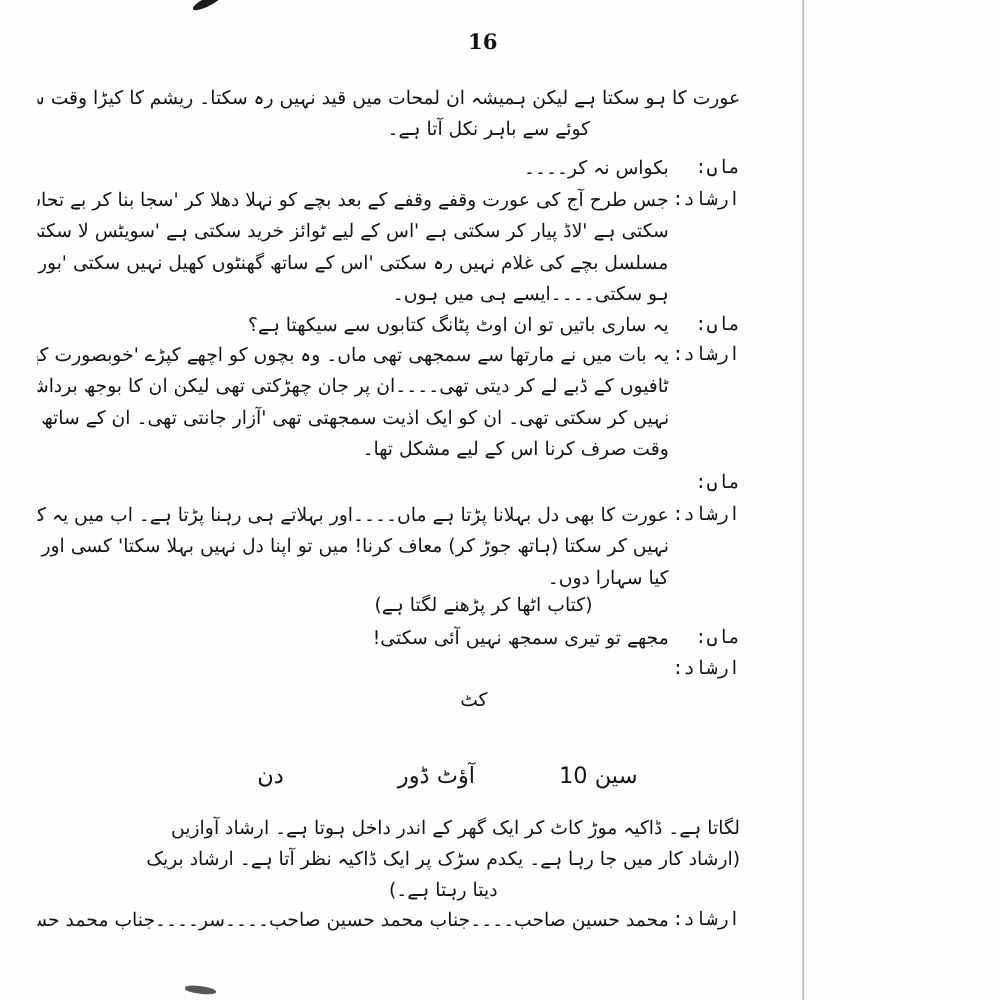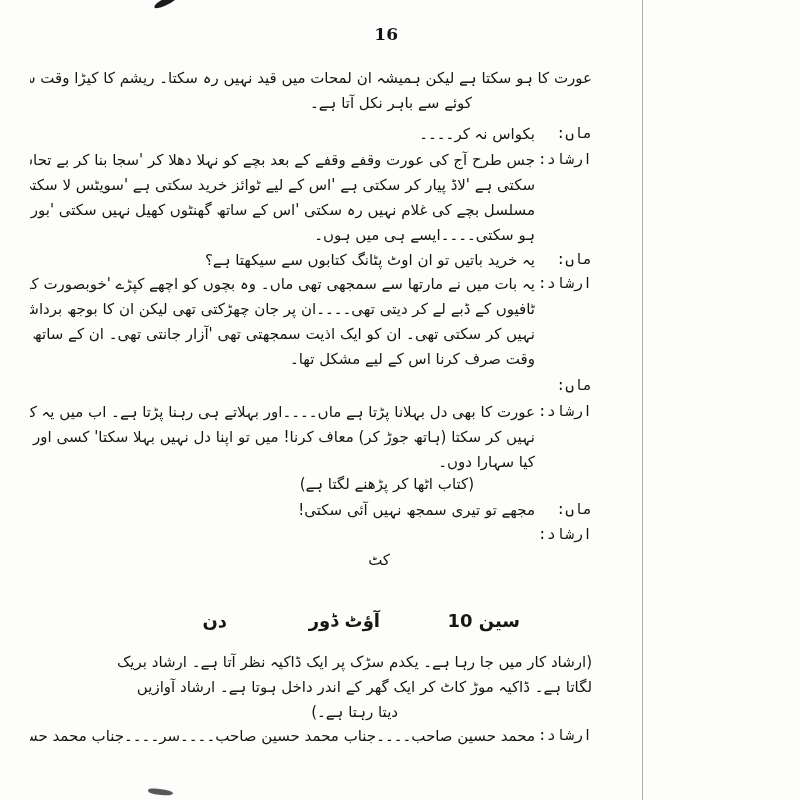--- a/index.html
+++ b/index.html
@@ -64,7 +64,7 @@
   <div class="row" style="top:248px">
     <div class="speaker">ماں:</div>
     <div class="lines">
-      <div class="ln">یہ خرید باتیں تو ان اوٹ پٹانگ کتابوں سے سیکھتا ہے؟</div>
+      <div class="ln">یہ ساری باتیں تو ان اوٹ پٹانگ کتابوں سے سیکھتا ہے؟</div>
     </div>
   </div>
 

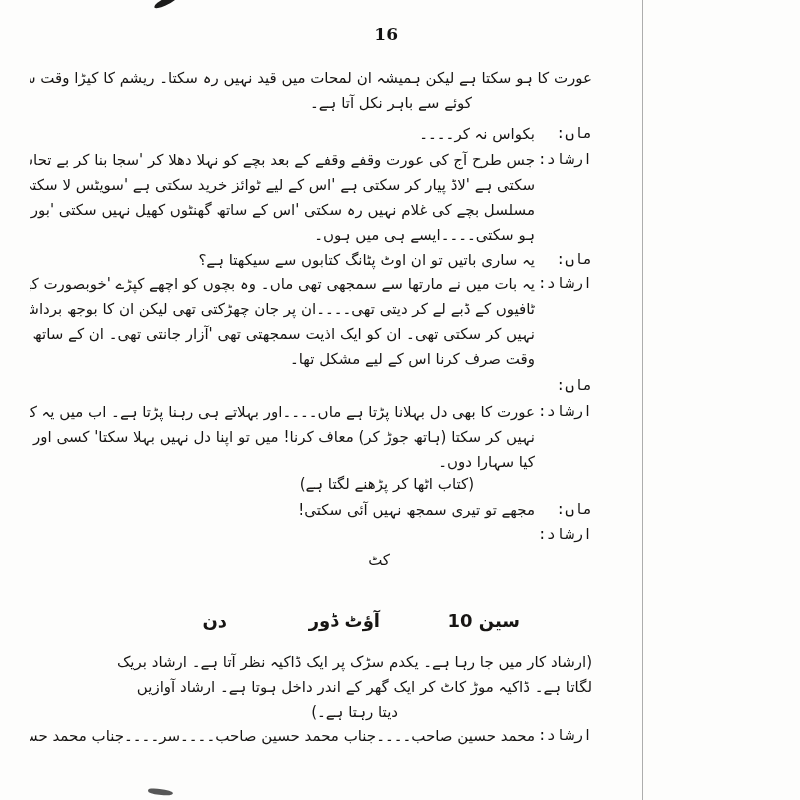--- a/index.html
+++ b/index.html
@@ -24,7 +24,7 @@
   .ln{text-align:right;white-space:nowrap;overflow:hidden;}
   .full .lines{width:562px;}
   .stage-note{position:absolute;white-space:nowrap;}
-  .scene span{position:absolute;top:0;white-space:nowrap;font-weight:bold;font-size:18px;}
+  .scene span{position:absolute;top:0;white-space:nowrap;font-weight:normal;font-size:18px;}
 </style>
 </head>
 <body>

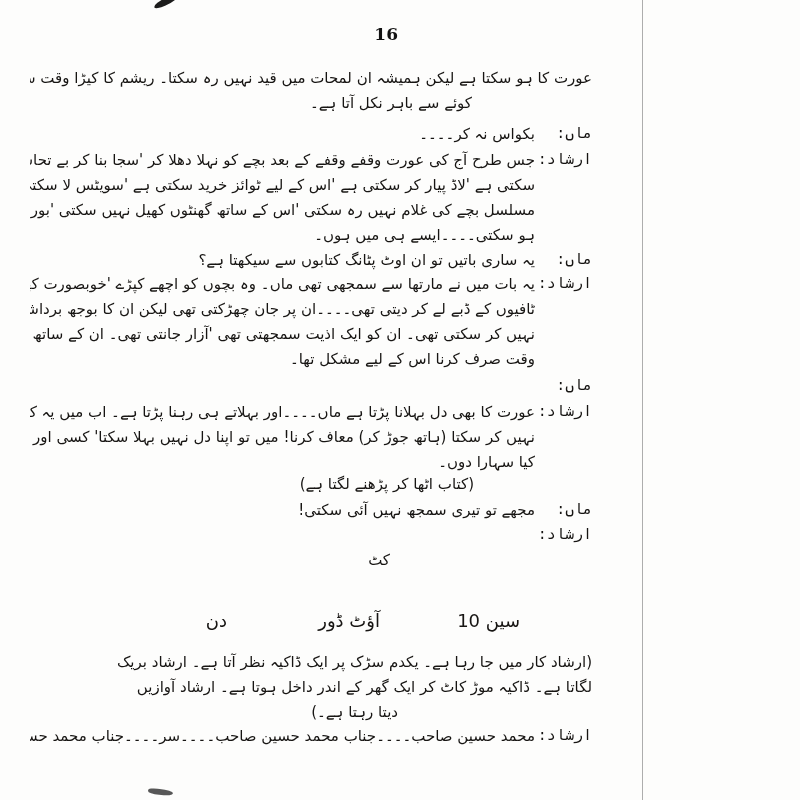--- a/index.html
+++ b/index.html
@@ -107,7 +107,7 @@
   <div class="stage-note" style="top:548px;right:202px">کٹ</div>
 
   <div class="scene">
-    <span style="right:72px;top:608px">سین 10</span>
+    <span style="right:82px;top:608px">سین 10</span>
     <span style="right:212px;top:608px">آؤٹ ڈور</span>
     <span style="right:365px;top:608px">دن</span>
   </div>

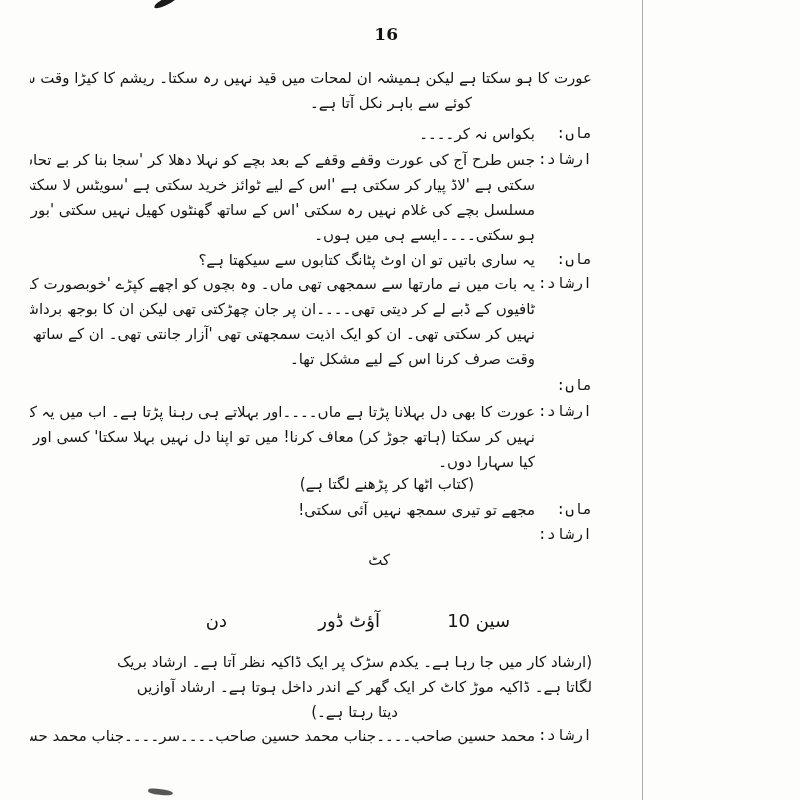--- a/index.html
+++ b/index.html
@@ -114,8 +114,8 @@
 
   <div class="row full" style="top:650px">
     <div class="lines">
+      <div class="ln">لگاتا ہے۔ ڈاکیہ موڑ کاٹ کر ایک گھر کے اندر داخل ہوتا ہے۔ ارشاد آوازیں</div>
       <div class="ln">(ارشاد کار میں جا رہا ہے۔ یکدم سڑک پر ایک ڈاکیہ نظر آتا ہے۔ ارشاد بریک</div>
-      <div class="ln">لگاتا ہے۔ ڈاکیہ موڑ کاٹ کر ایک گھر کے اندر داخل ہوتا ہے۔ ارشاد آوازیں</div>
       <div class="ln" style="margin-right:194px">دیتا رہتا ہے۔)</div>
     </div>
   </div>

